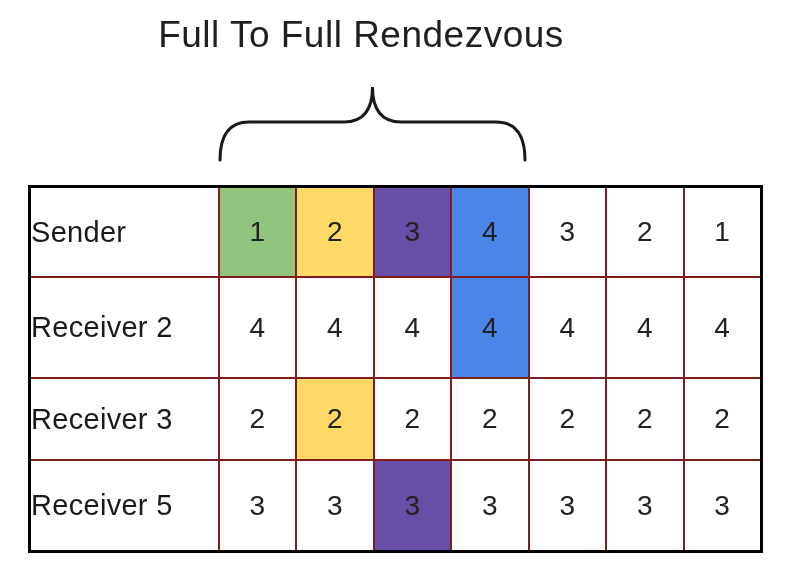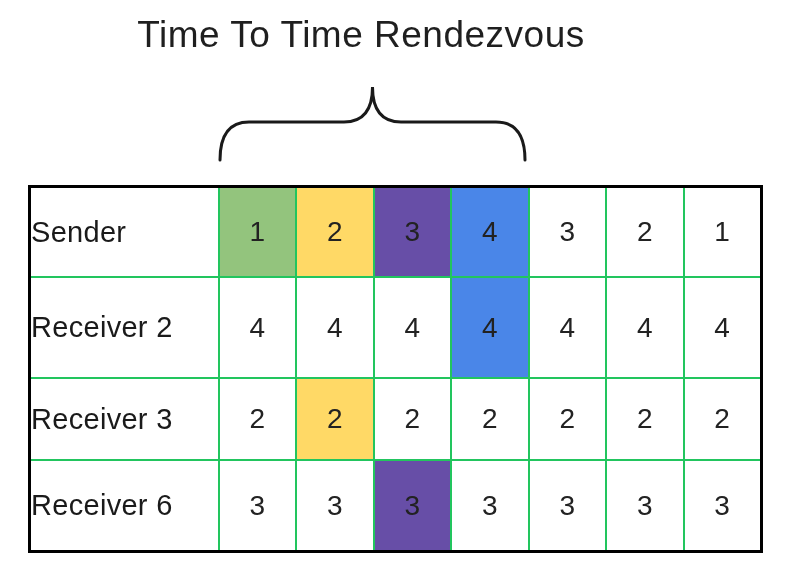--- a/index.html
+++ b/index.html
@@ -66,7 +66,7 @@
 
 <div class="canvas">
 
-  <div class="title">Time To Time Rendezvous</div>
+  <div class="title">Full To Full Rendezvous</div>
 
   <svg class="brace" viewBox="0 0 311 79" xmlns="http://www.w3.org/2000/svg">
     <path d="M 3,76 Q 3,38 32,38 L 127,38 Q 155.5,38 155.5,3 Q 155.5,38 184,38 L 279,38 Q 308,38 308,76" fill="none" stroke="#1a1a1a" stroke-width="3" stroke-linecap="round"></path>

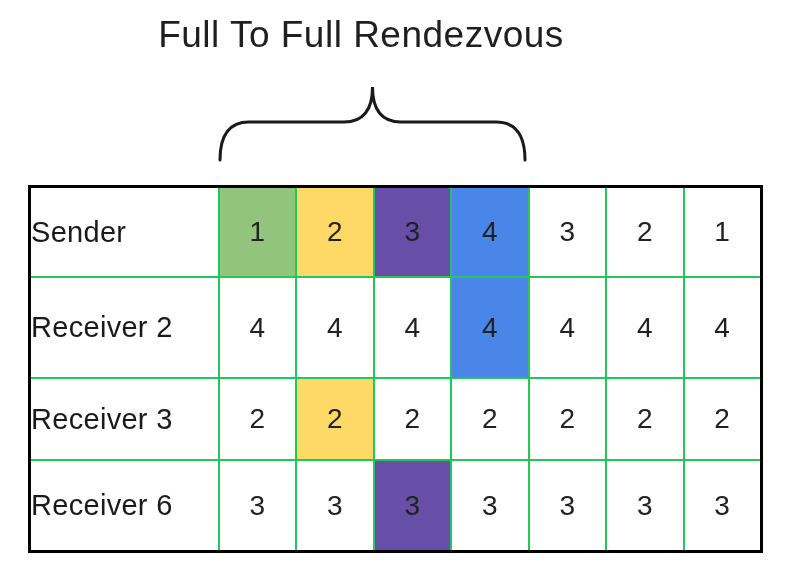--- a/index.html
+++ b/index.html
@@ -44,7 +44,7 @@
     border: 3px solid #000;
   }
   table.grid td {
-    border: 2px solid #22c55e;
+    border: 2px solid #7f1d1d;
     padding: 0;
     vertical-align: middle;
   }

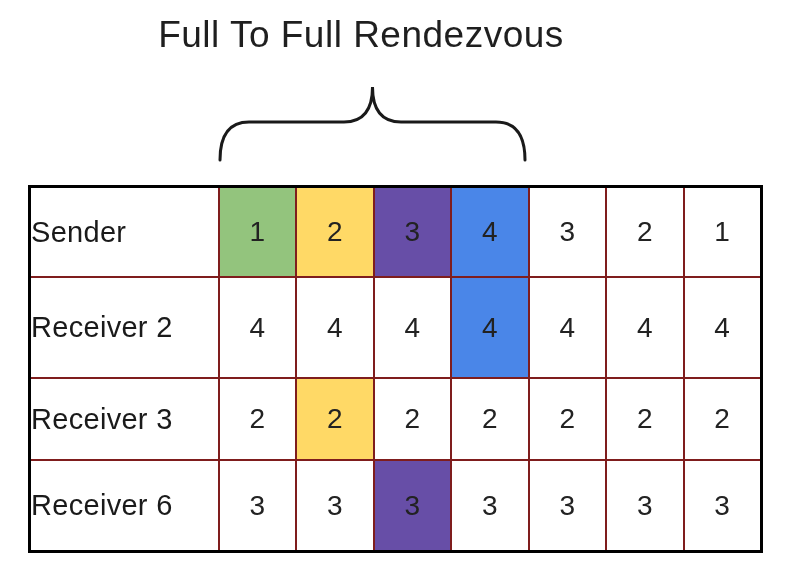--- a/index.html
+++ b/index.html
@@ -115,7 +115,7 @@
       <td class="num" style="background-color: rgb(255, 255, 255);">2</td>
     </tr>
     <tr style="height:73.6px">
-      <td class="lbl">Receiver 6</td>
+      <td class="lbl">Receiver 5</td>
       <td class="num" style="background-color: rgb(255, 255, 255);">3</td>
       <td class="num" style="background-color: rgb(255, 255, 255);">3</td>
       <td class="num" style="background-color: rgb(103, 78, 167);">3</td>

